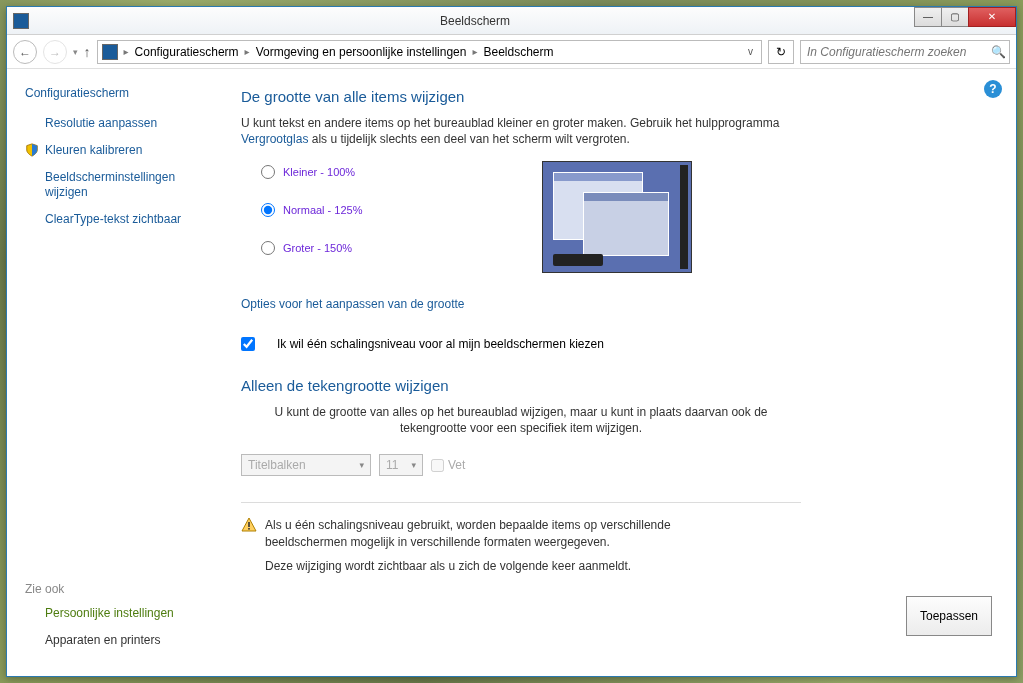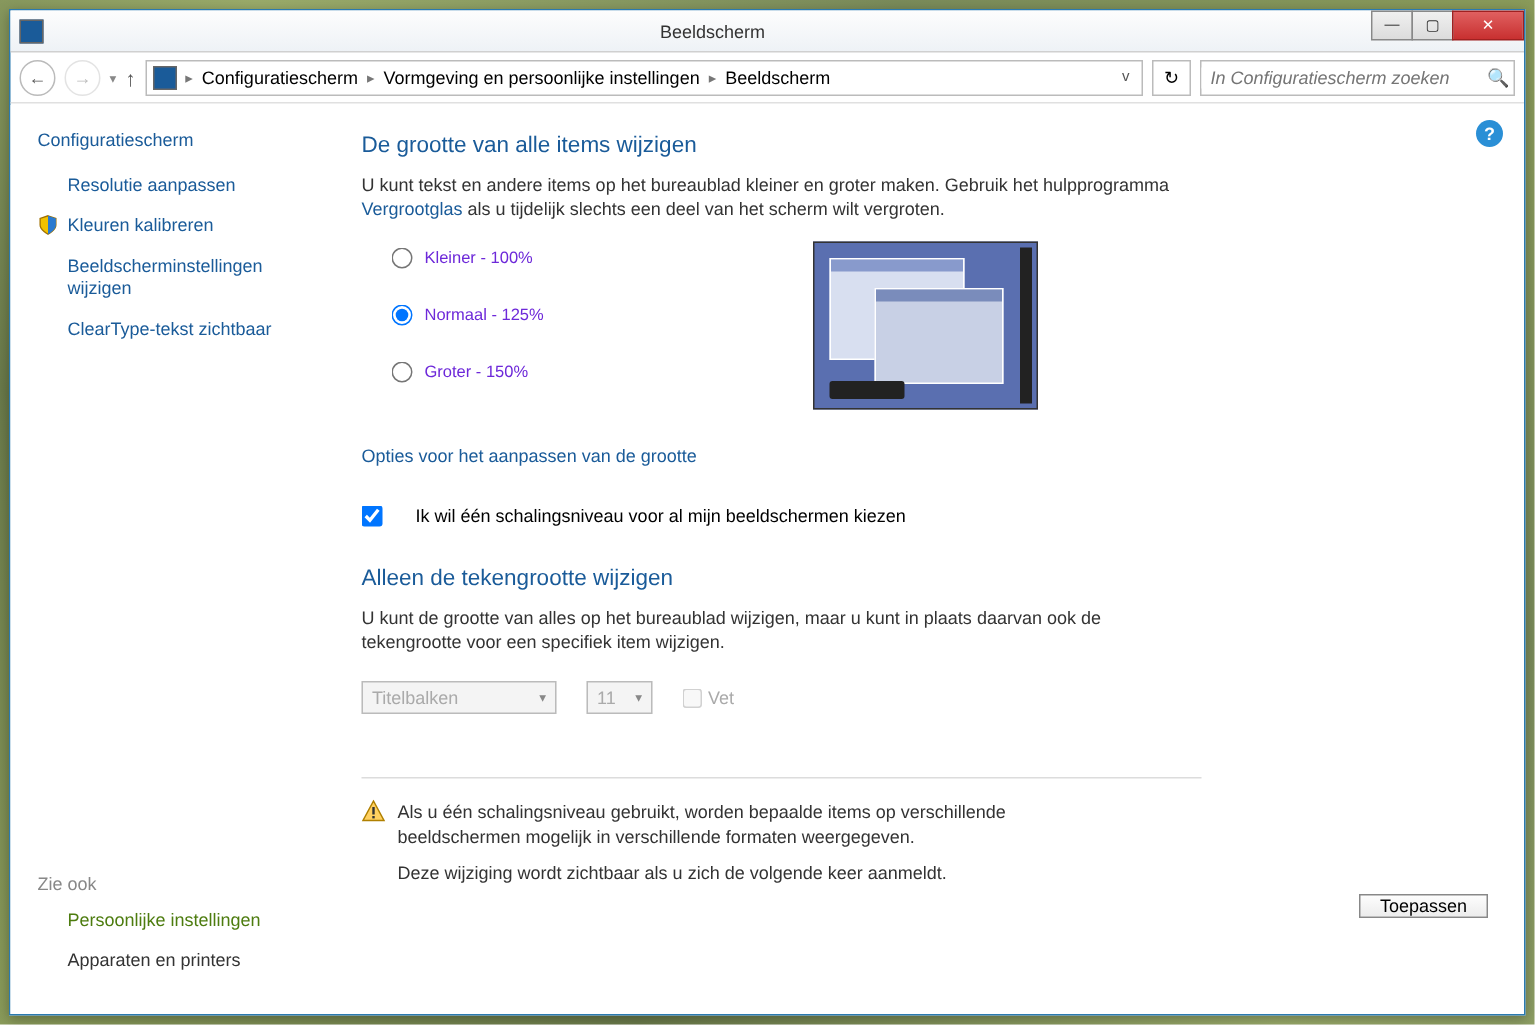--- a/index.html
+++ b/index.html
@@ -85,7 +85,7 @@
   .link-custom { color:#1a5b99; cursor:pointer; margin-bottom:26px; display:inline-block; }
   .check-row { display:flex; align-items:center; gap:22px; margin-bottom:26px; }
   .check-row input { width:14px; height:14px; cursor:pointer; }
-  .desc2 { color:#333; font-size:12px; line-height:16px; margin-bottom:18px; max-width:560px; }
+  .desc2 { color:#333; font-size:12px; line-height:16px; margin-bottom:18px; max-width:560px;text-align:center; }
   .combo-row { display:flex; align-items:center; gap:20px; margin-bottom:42px; }
   .combo { height:22px; border:1px solid #bbb; background:#f4f4f4; color:#888; display:flex; align-items:center; padding:0 6px; font-size:12px; }
   .combo.sel1 { width:130px; }

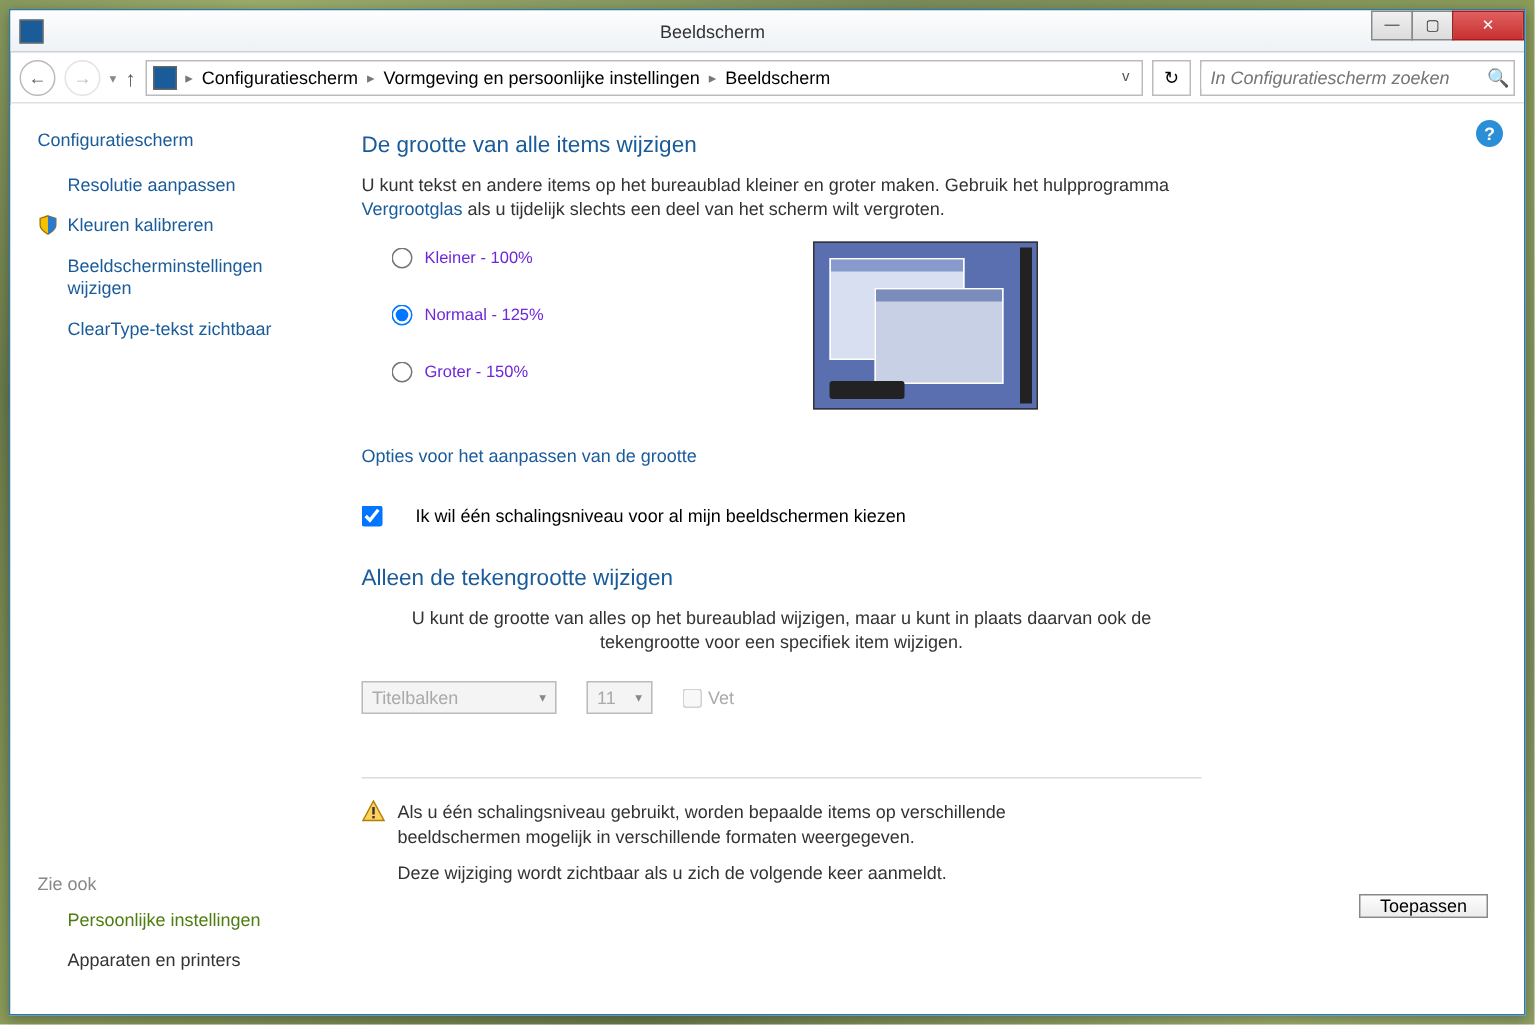--- a/index.html
+++ b/index.html
@@ -86,7 +86,7 @@
   .check-row { display:flex; align-items:center; gap:22px; margin-bottom:26px; }
   .check-row input { width:14px; height:14px; cursor:pointer; }
   .desc2 { color:#333; font-size:12px; line-height:16px; margin-bottom:18px; max-width:560px;text-align:center; }
-  .combo-row { display:flex; align-items:center; gap:20px; margin-bottom:42px; }
+  .combo-row { display:flex; align-items:center; gap:8px; margin-bottom:26px; }
   .combo { height:22px; border:1px solid #bbb; background:#f4f4f4; color:#888; display:flex; align-items:center; padding:0 6px; font-size:12px; }
   .combo.sel1 { width:130px; }
   .combo.sel2 { width:44px; }

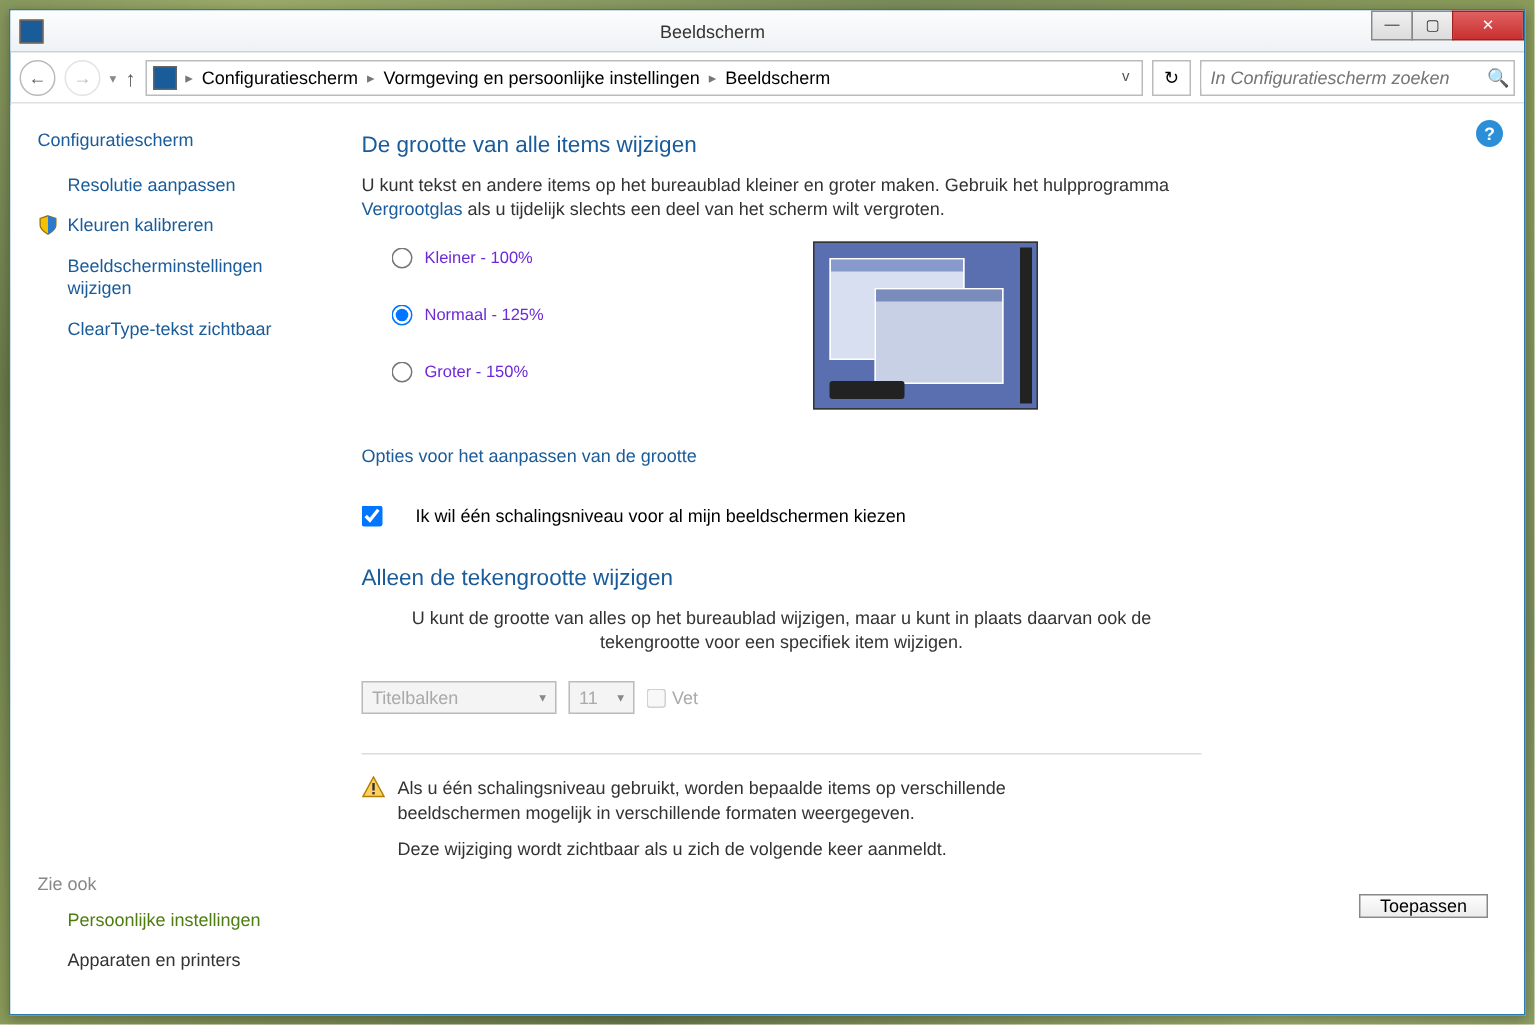--- a/index.html
+++ b/index.html
@@ -100,7 +100,7 @@
   .warn-txt { font-size:12px; line-height:17px; color:#333; }
   .apply-btn {
     position:absolute; right:24px; bottom:auto; top:526px;
-    width:86px; height:16px; border:1px solid #888; background:linear-gradient(#fdfdfd,#ececec);
+    width:86px; height:40px; border:1px solid #888; background:linear-gradient(#fdfdfd,#ececec);
     cursor:pointer; font-size:12px;
   }
   .warn-sub { margin-left:24px; font-size:12px; color:#333; margin-top:8px; max-width:540px; }

